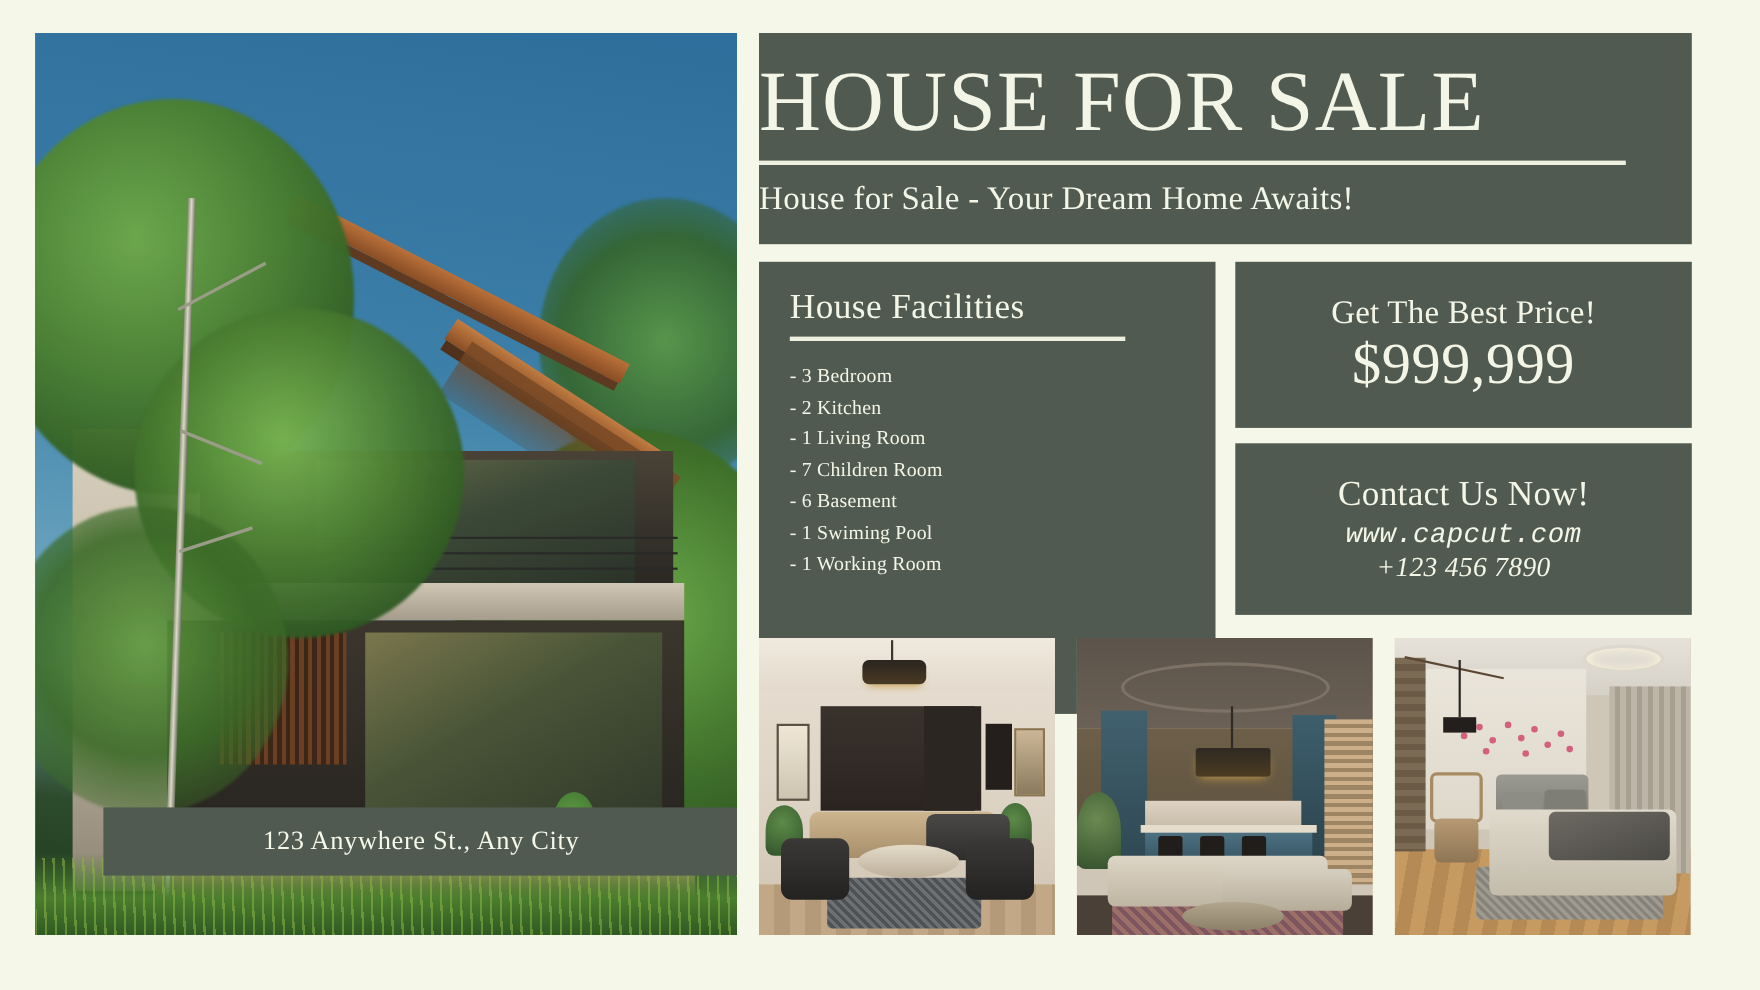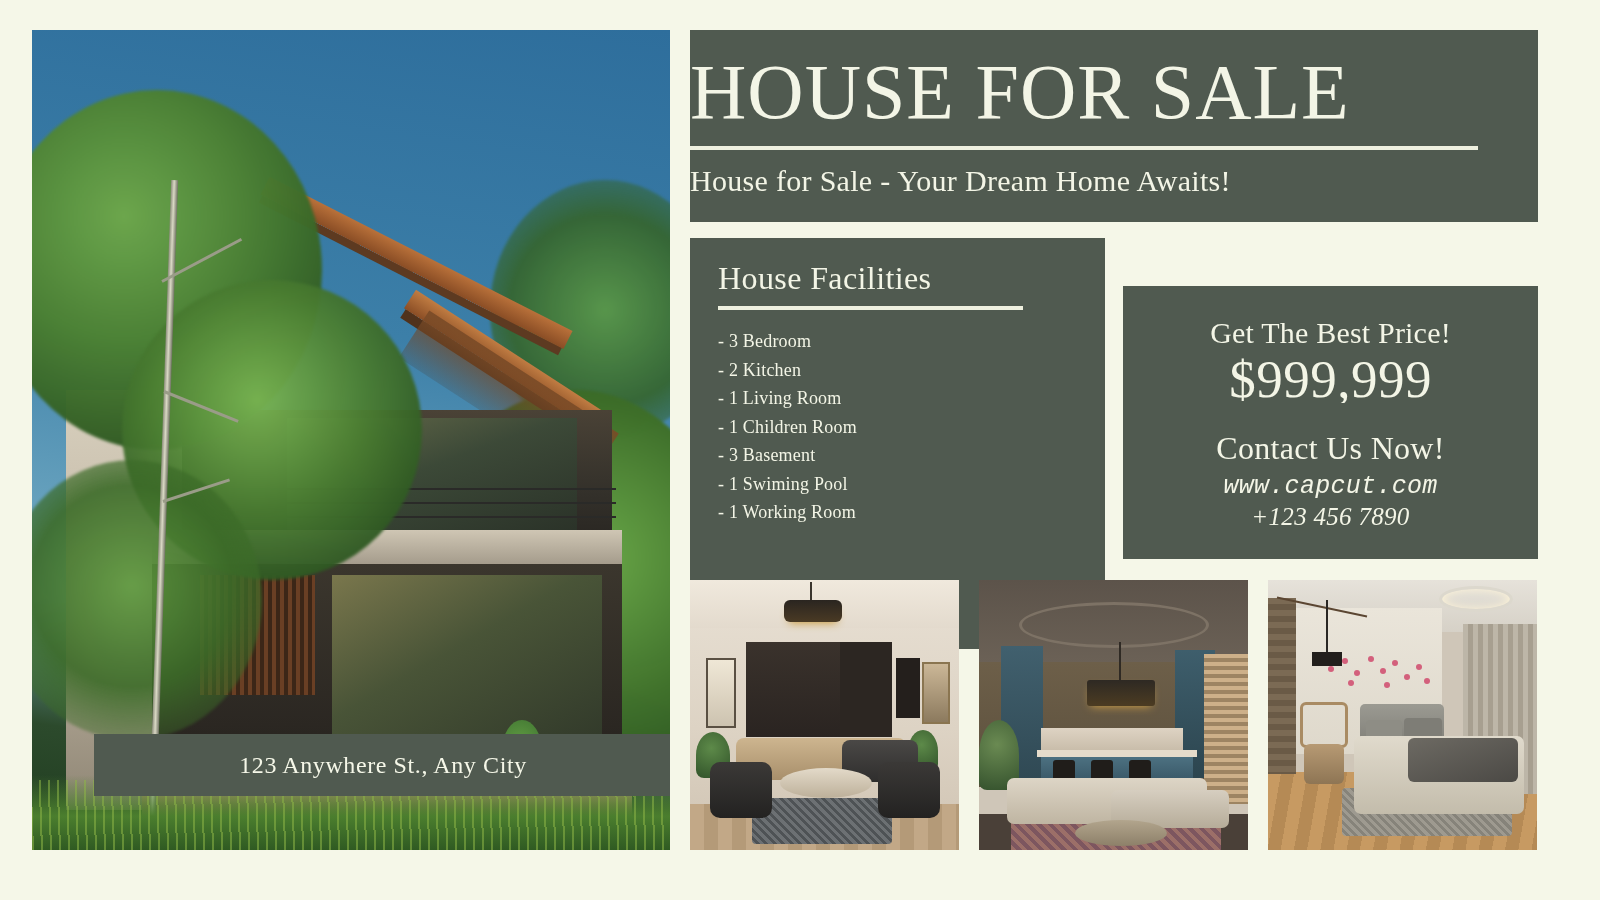--- a/index.html
+++ b/index.html
@@ -108,7 +108,7 @@
 
   .price-panel {
     position:absolute; left:1123px; top:238px; width:415px; height:151px;
-    display:flex; flex-direction:column; align-items:center; justify-content:center;margin-top:48px;
+    display:flex; flex-direction:column; align-items:center; justify-content:center;
   }
   .price-label { color:#f3f5e6; font-size:30px; letter-spacing:.2px; }
   .price-value { color:#f3f5e6; font-size:53px; line-height:1.05; letter-spacing:.5px; margin-top:2px; }

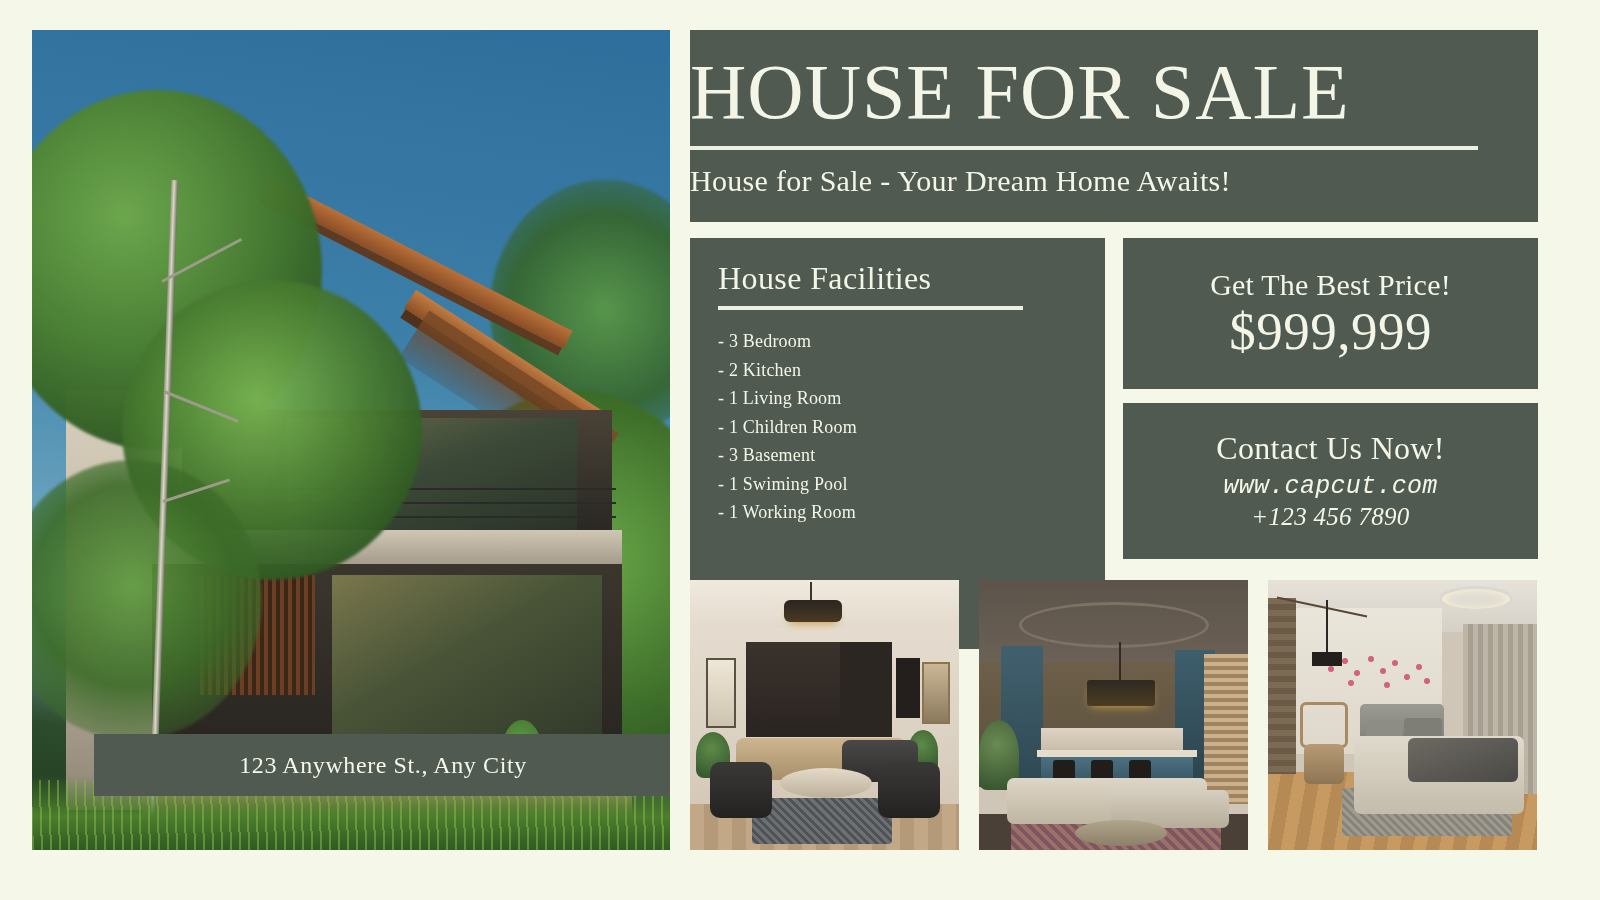--- a/index.html
+++ b/index.html
@@ -289,7 +289,7 @@
       <li>- 3 Bedroom</li>
       <li>- 2 Kitchen</li>
       <li>- 1 Living Room</li>
-      <li>- 1 Children Room</li>
+      <li>- 7 Children Room</li>
       <li>- 3 Basement</li>
       <li>- 1 Swiming Pool</li>
       <li>- 1 Working Room</li>

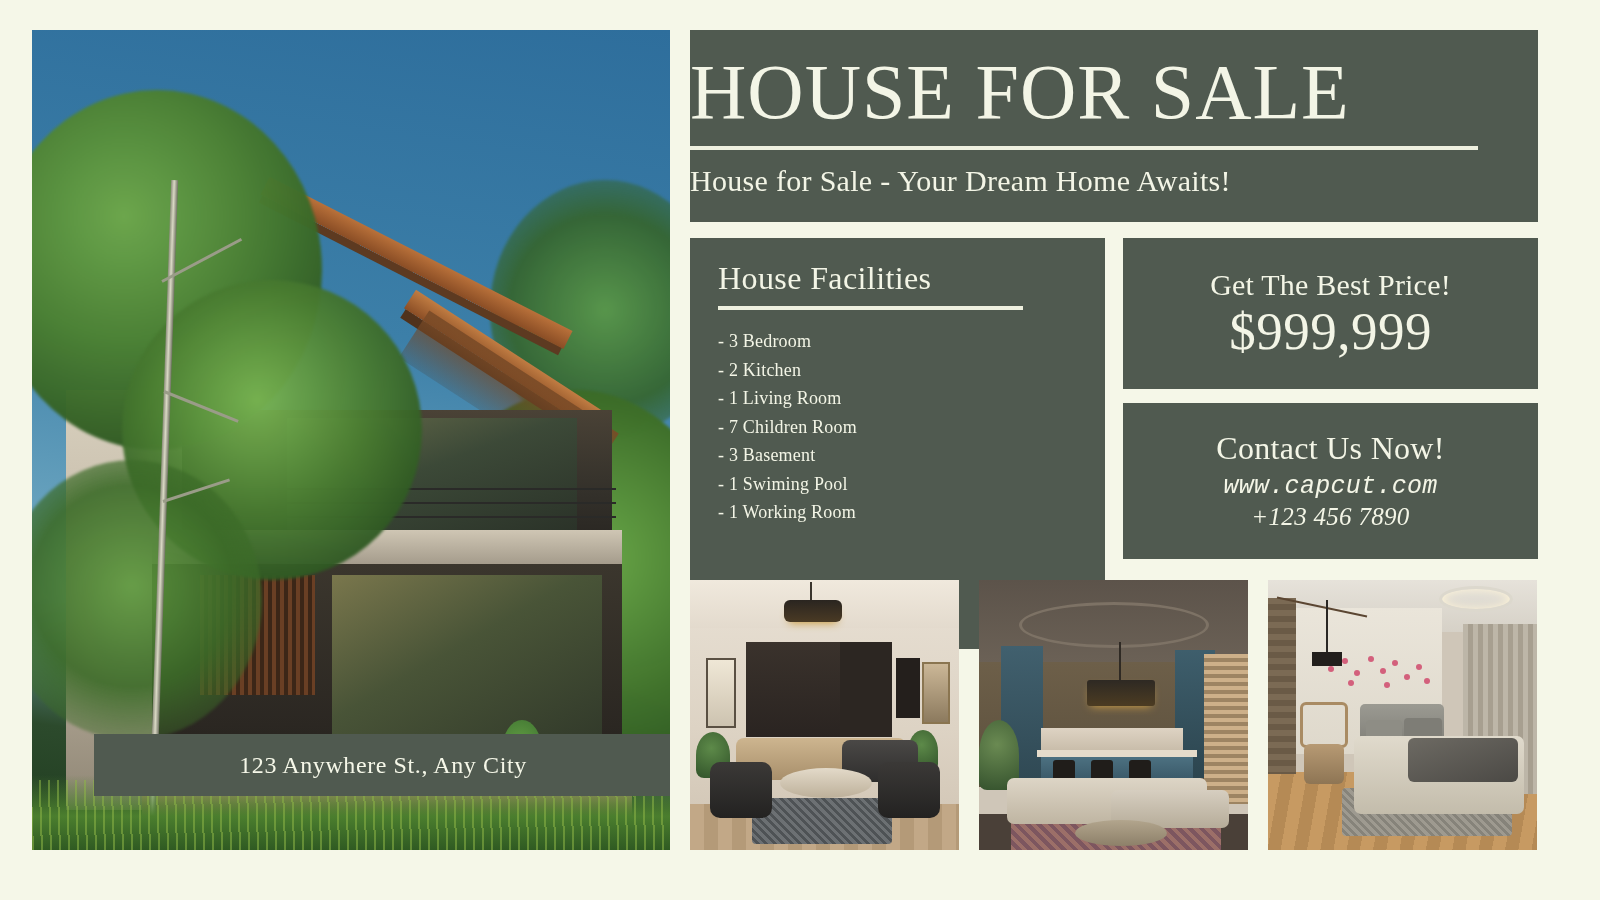--- a/index.html
+++ b/index.html
@@ -290,7 +290,7 @@
       <li>- 2 Kitchen</li>
       <li>- 1 Living Room</li>
       <li>- 7 Children Room</li>
-      <li>- 3 Basement</li>
+      <li>- 6 Basement</li>
       <li>- 1 Swiming Pool</li>
       <li>- 1 Working Room</li>
     </ul>

